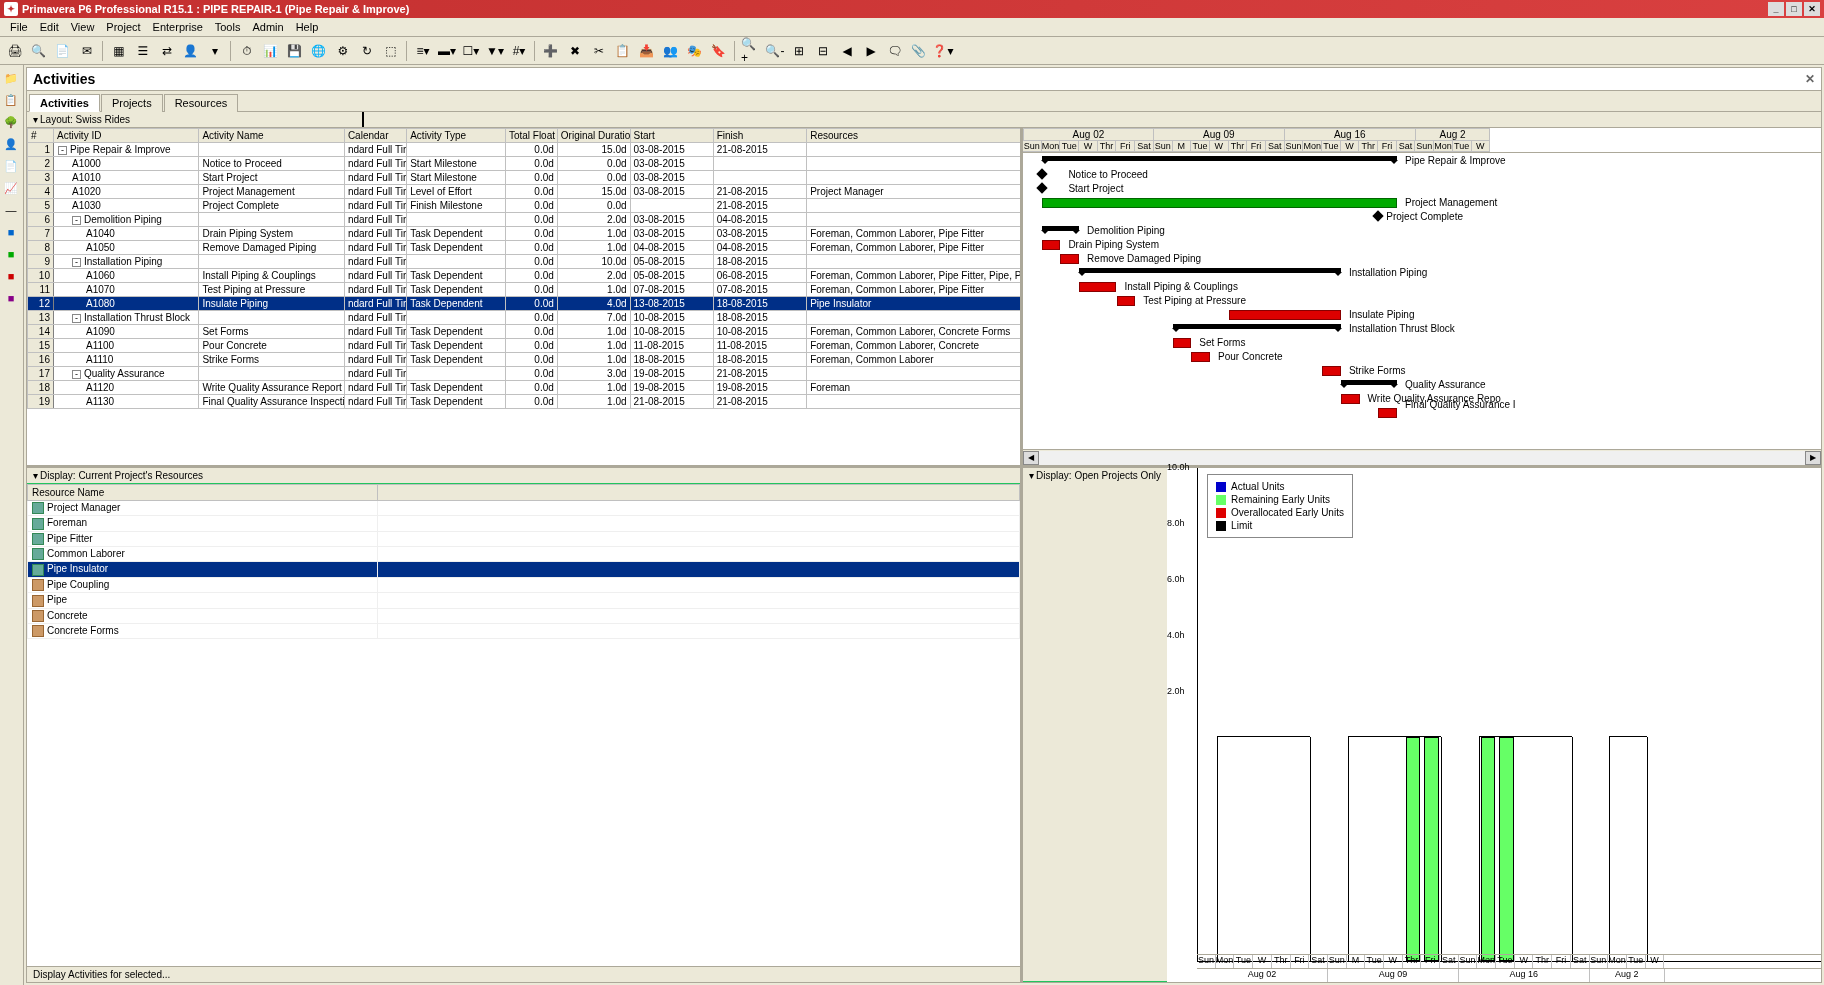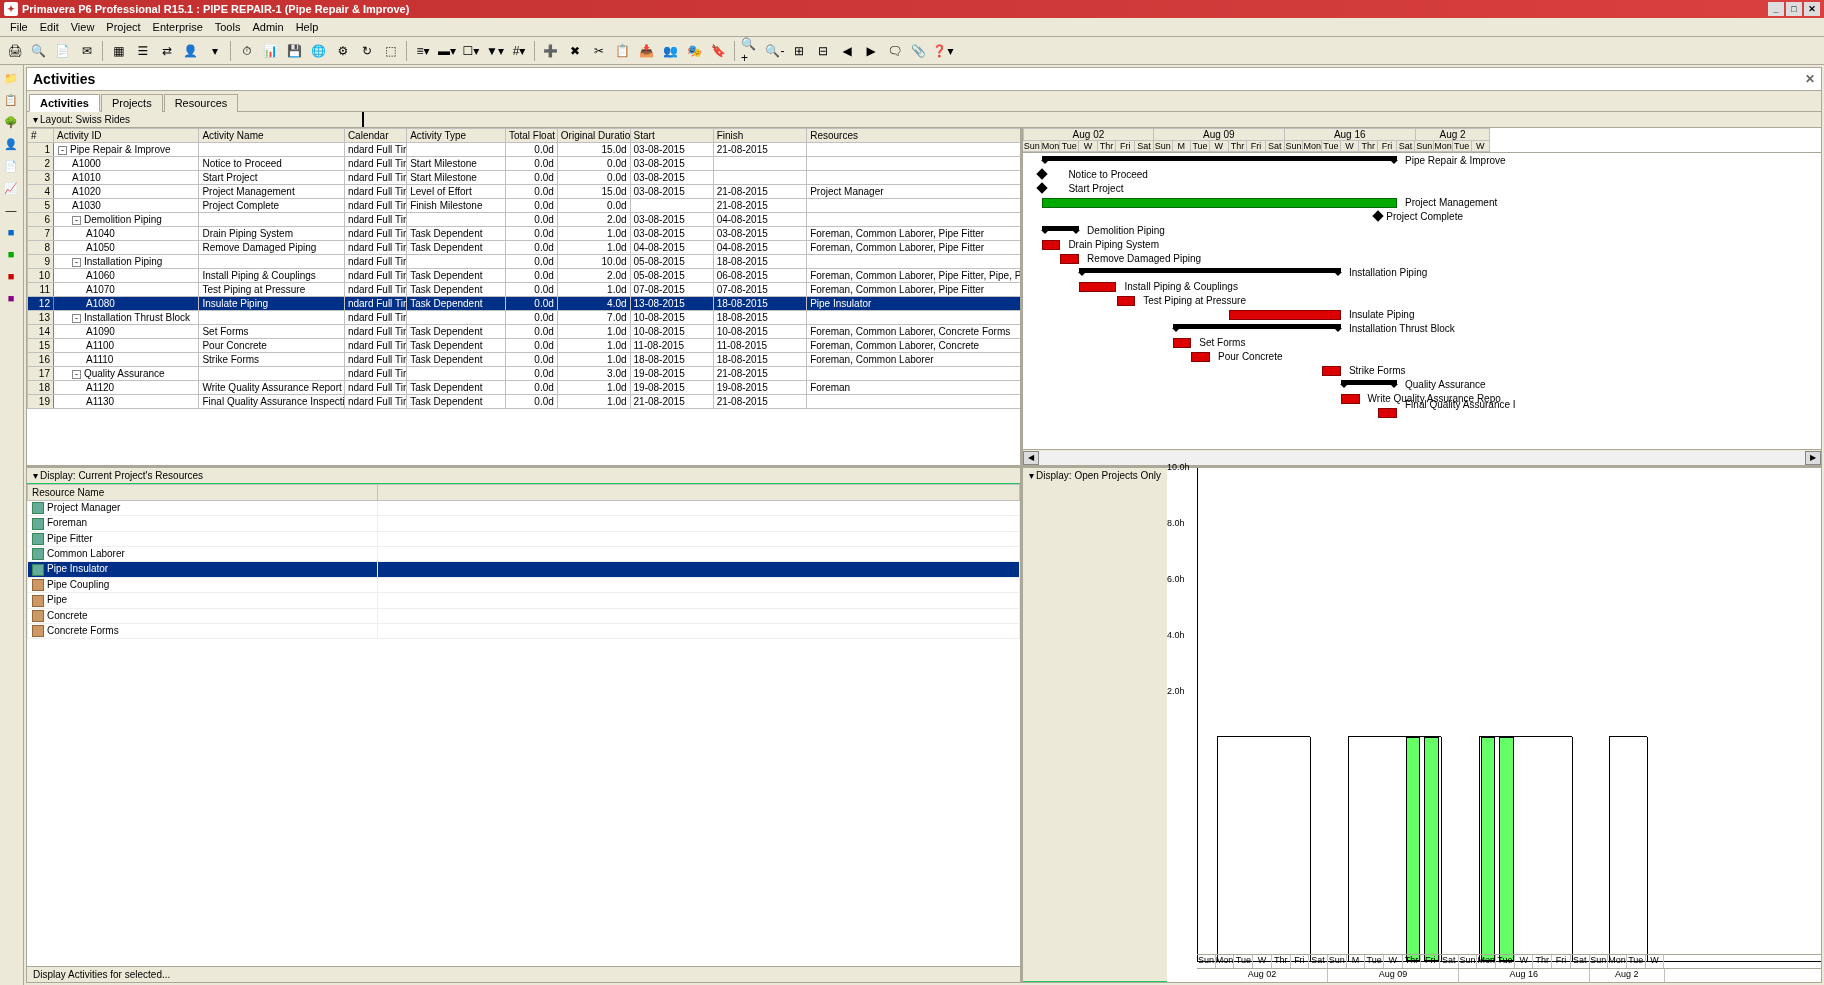--- a/index.html
+++ b/index.html
@@ -576,6 +576,24 @@
       <div class="histogram-panel">
         <div class="sub-header triangle-down">Display: Open Projects Only</div>
         <div class="histo-body">
+          <div class="legend" id="legend">
+              <div>
+                <span class="leg-sw" style="background:#0000cc"></span>
+                <span>Actual Units</span>
+              </div>
+              <div>
+                <span class="leg-sw" style="background:#66ff66"></span>
+                <span>Remaining Early Units</span>
+              </div>
+              <div>
+                <span class="leg-sw" style="background:#dd0000"></span>
+                <span>Overallocated Early Units</span>
+              </div>
+              <div>
+                <span class="leg-sw" style="background:#000000"></span>
+                <span>Limit</span>
+              </div>
+            </div>
           <div class="y-axis" id="y-axis">
               <div class="y-tick" style="top: -6px; width: 28px;">10.0h</div>
               <div class="y-tick" style="top: 50px; width: 28px;">8.0h</div>

